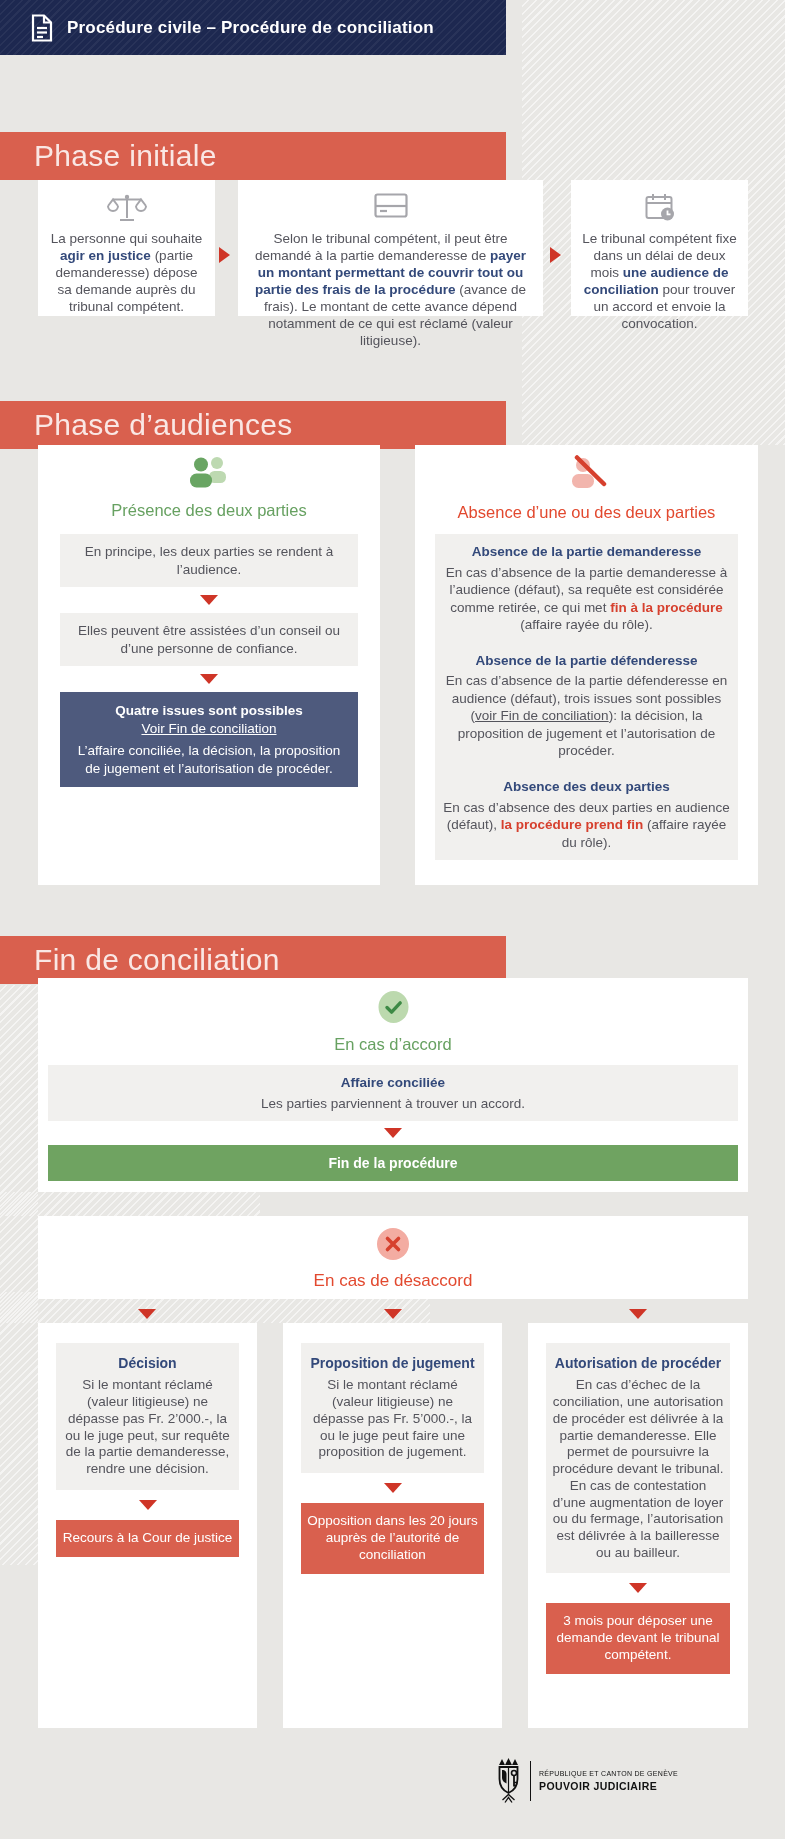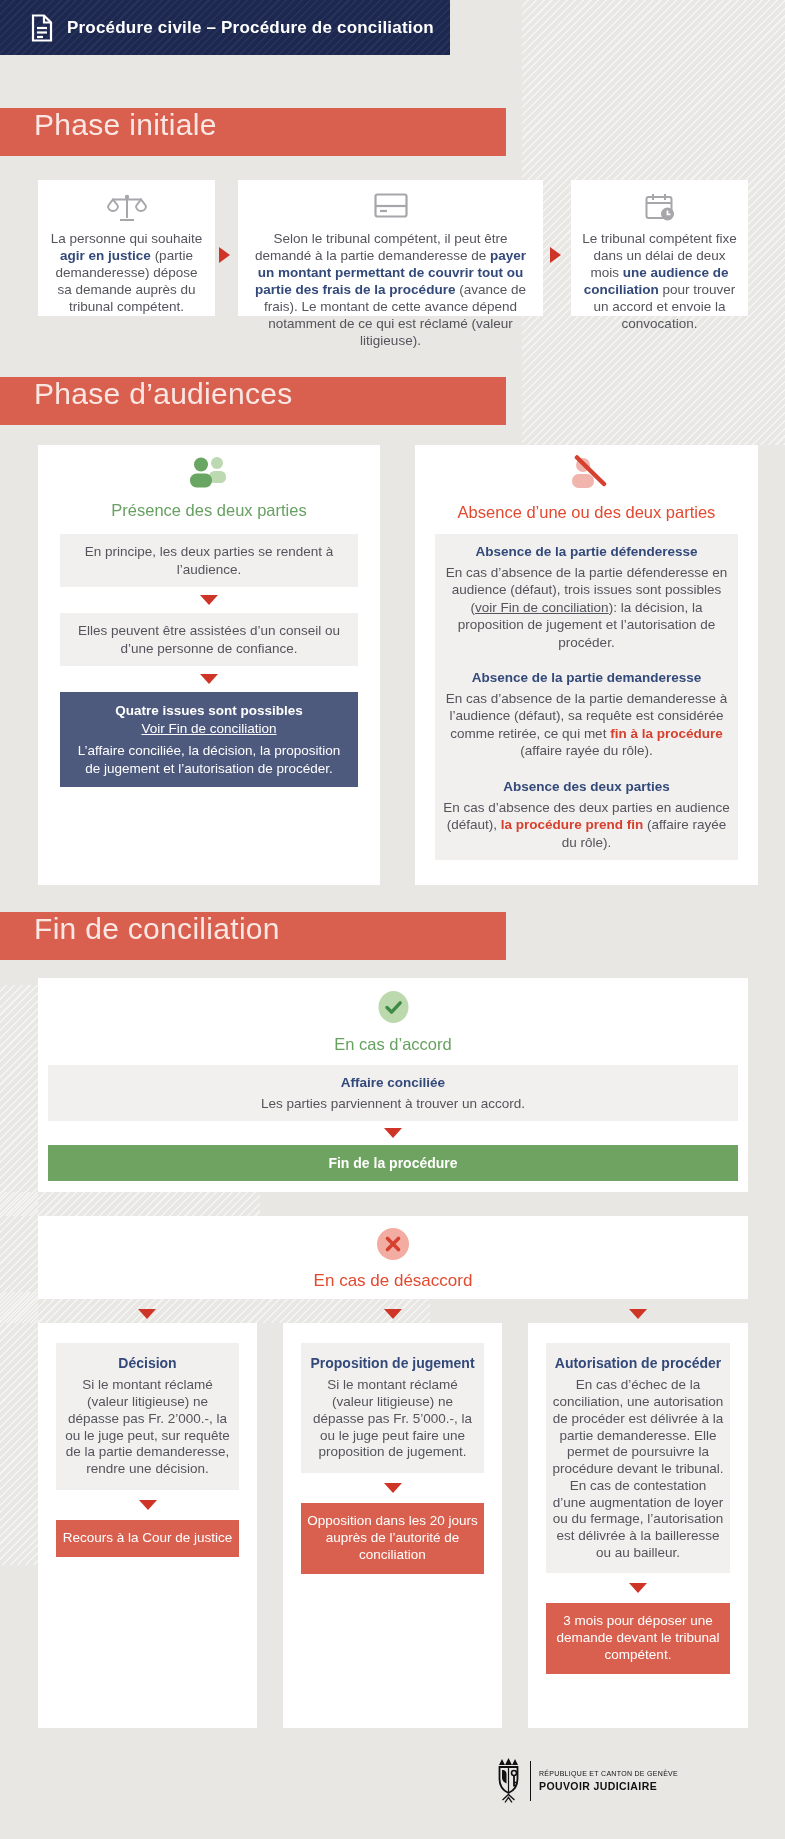--- a/index.html
+++ b/index.html
@@ -14,7 +14,7 @@
   #st-band2{left:0;top:1292px;width:430px;height:31px;}
 
   
-  .topbar{position:absolute;left:0;top:0;width:450px;height:55px;background:#1d2850;
+  .topbar{position:absolute;left:0;top:0;width:506px;height:55px;background:#1d2850;
           display:flex;align-items:center;gap:13px;padding-left:30px;box-sizing:border-box;text-align:center;}
   .topbar .hatch{position:absolute;inset:0;background:repeating-linear-gradient(135deg,
           rgba(255,255,255,0) 0 4px, rgba(255,255,255,.05) 4px 5.5px);pointer-events:none;}

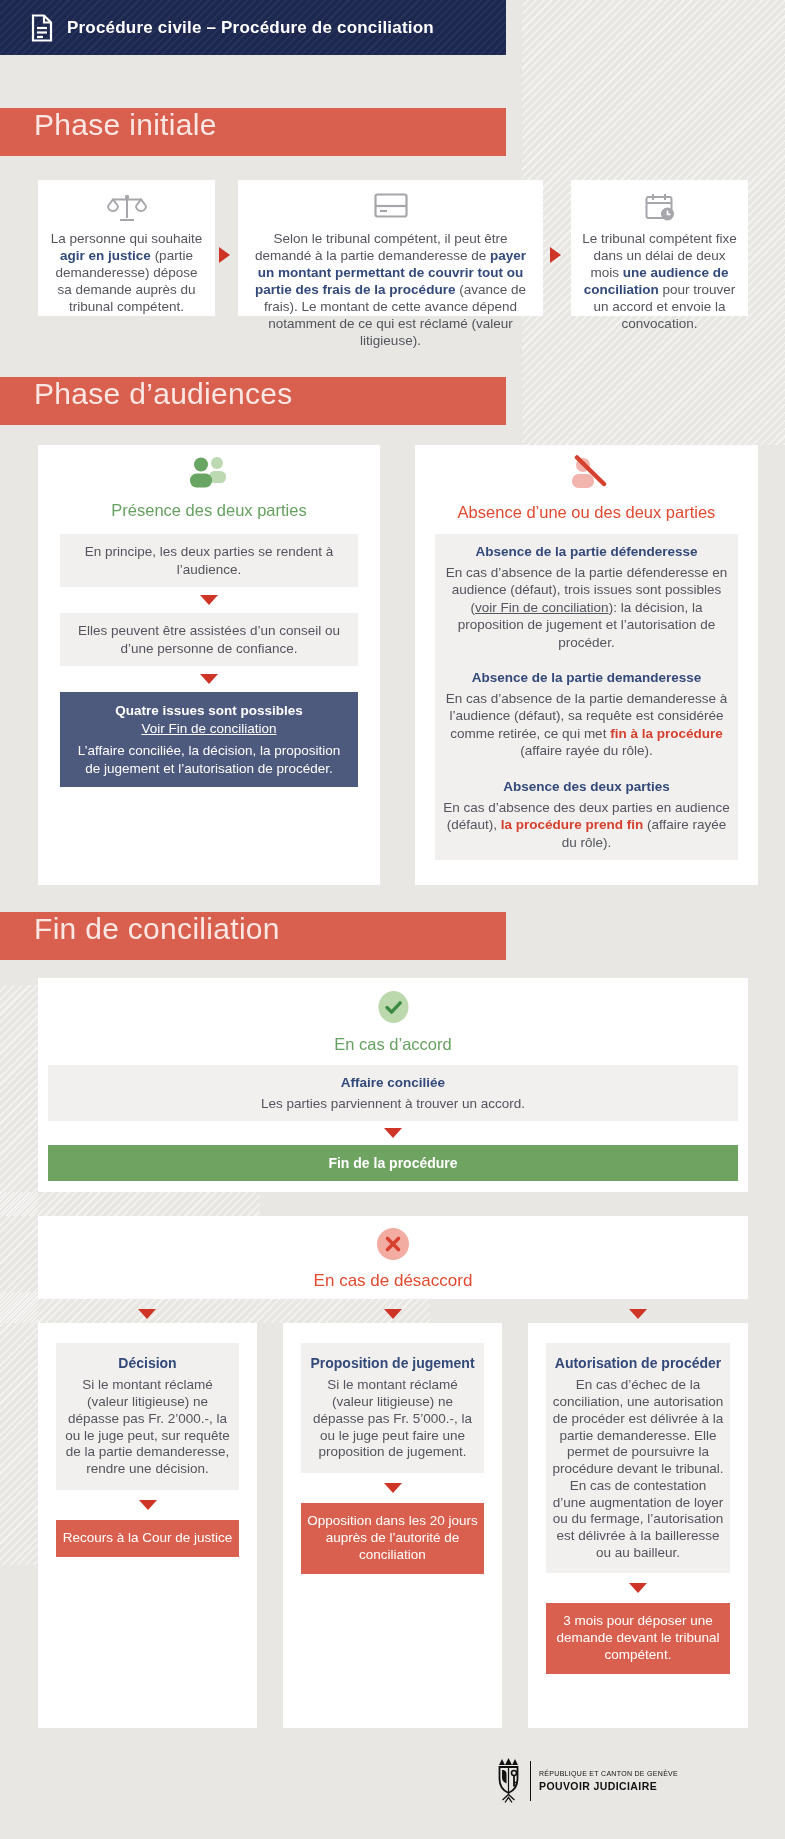--- a/index.html
+++ b/index.html
@@ -23,7 +23,7 @@
   
   .banner{position:absolute;left:0;width:506px;height:48px;background:#d9604e;
           color:rgba(255,255,255,.85);font-size:30px;font-weight:300;
-          display:flex;align-items:flex-start;padding-left:34px;box-sizing:border-box;letter-spacing:.3px;}
+          display:flex;align-items:center;padding-left:34px;box-sizing:border-box;letter-spacing:.3px;margin-top:24px;}
   #banner-initiale{top:108px;} #banner-audiences{top:377px;} #banner-fin{top:912px;}
 
   

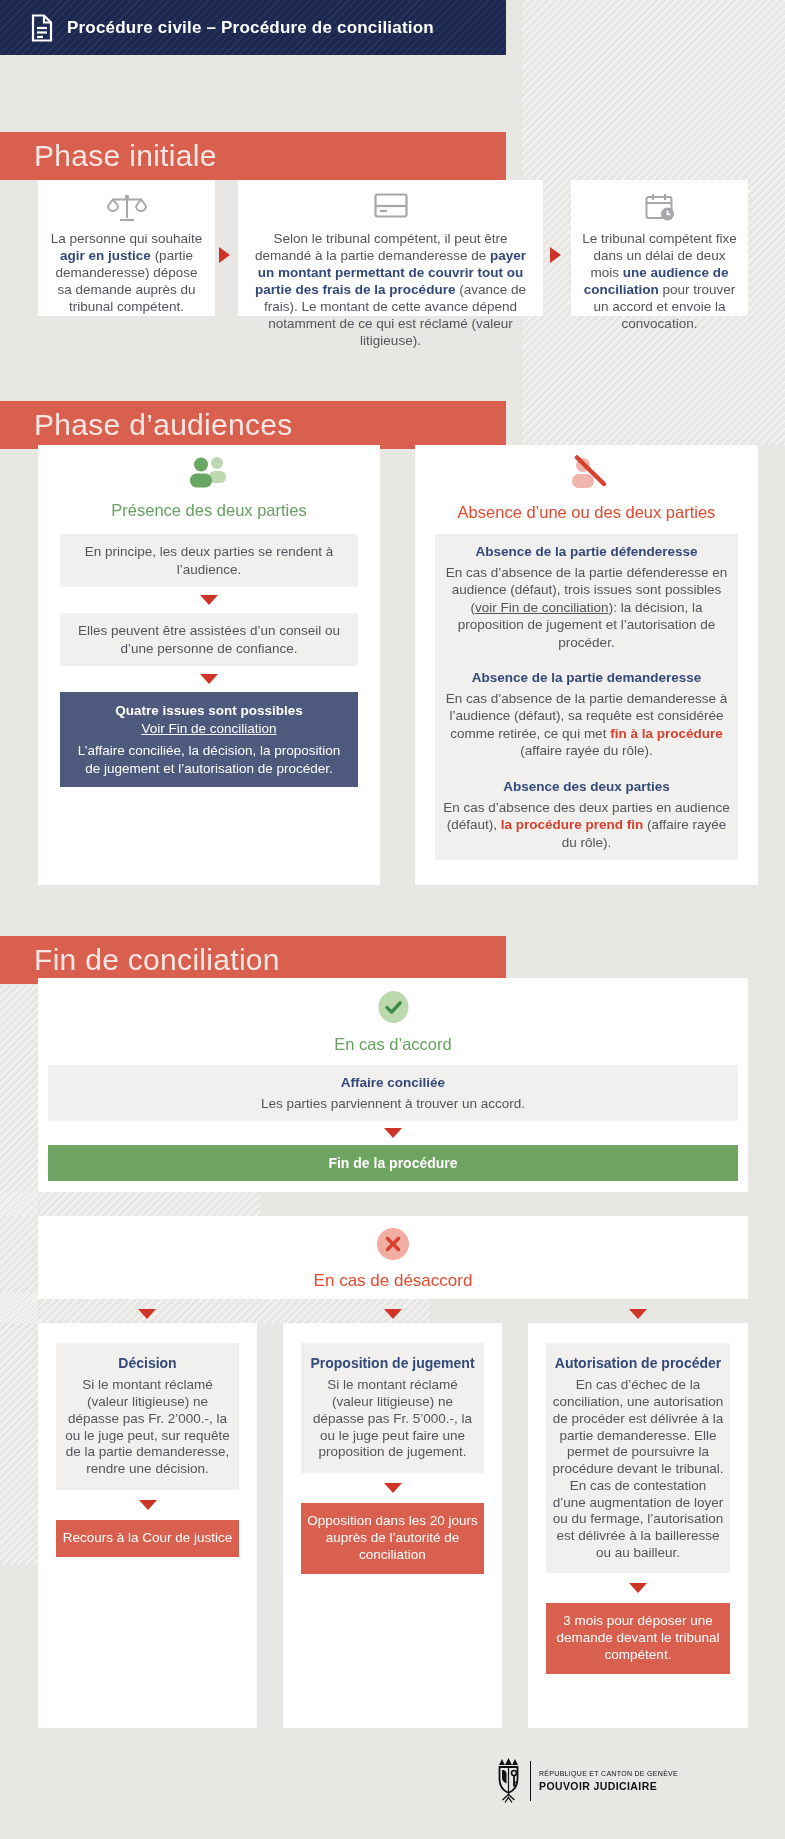--- a/index.html
+++ b/index.html
@@ -202,13 +202,13 @@
       </svg>
     </div>
     <h2 class="col-title">Absence d’une ou des deux parties</h2>
-    <div class="gray-box">
-      <p class="gb-title">Absence de la partie défenderesse</p>
-      <p><span>En cas d’absence de la partie défenderesse en audience (défaut), trois issues sont possibles (</span><span class="ref-link">voir Fin de conciliation</span><span>): la décision, la proposition de jugement et l’autorisation de procéder.</span></p>
-    </div>
     <div class="gray-box mt16">
       <p class="gb-title">Absence de la partie demanderesse</p>
       <p><span>En cas d’absence de la partie demanderesse à l’audience (défaut), sa requête est considérée comme retirée, ce qui met </span><span class="red-strong">fin à la procédure</span><span> (affaire rayée du rôle).</span></p>
+    </div>
+    <div class="gray-box">
+      <p class="gb-title">Absence de la partie défenderesse</p>
+      <p><span>En cas d’absence de la partie défenderesse en audience (défaut), trois issues sont possibles (</span><span class="ref-link">voir Fin de conciliation</span><span>): la décision, la proposition de jugement et l’autorisation de procéder.</span></p>
     </div>
     <div class="gray-box mt14">
       <p class="gb-title">Absence des deux parties</p>

